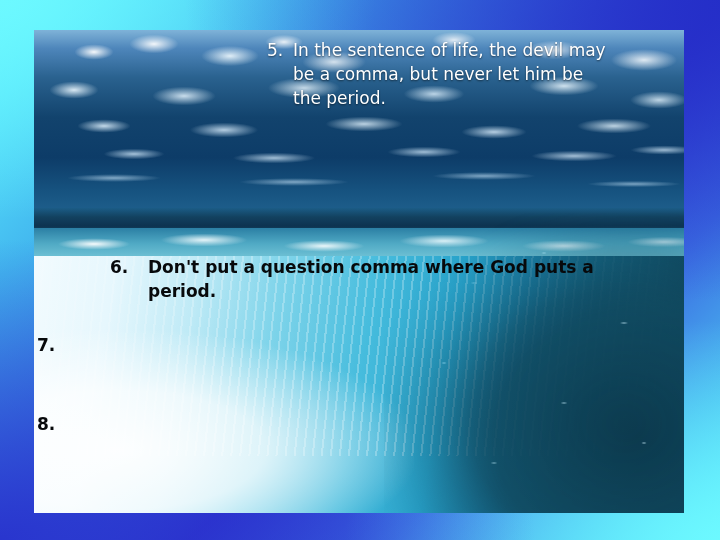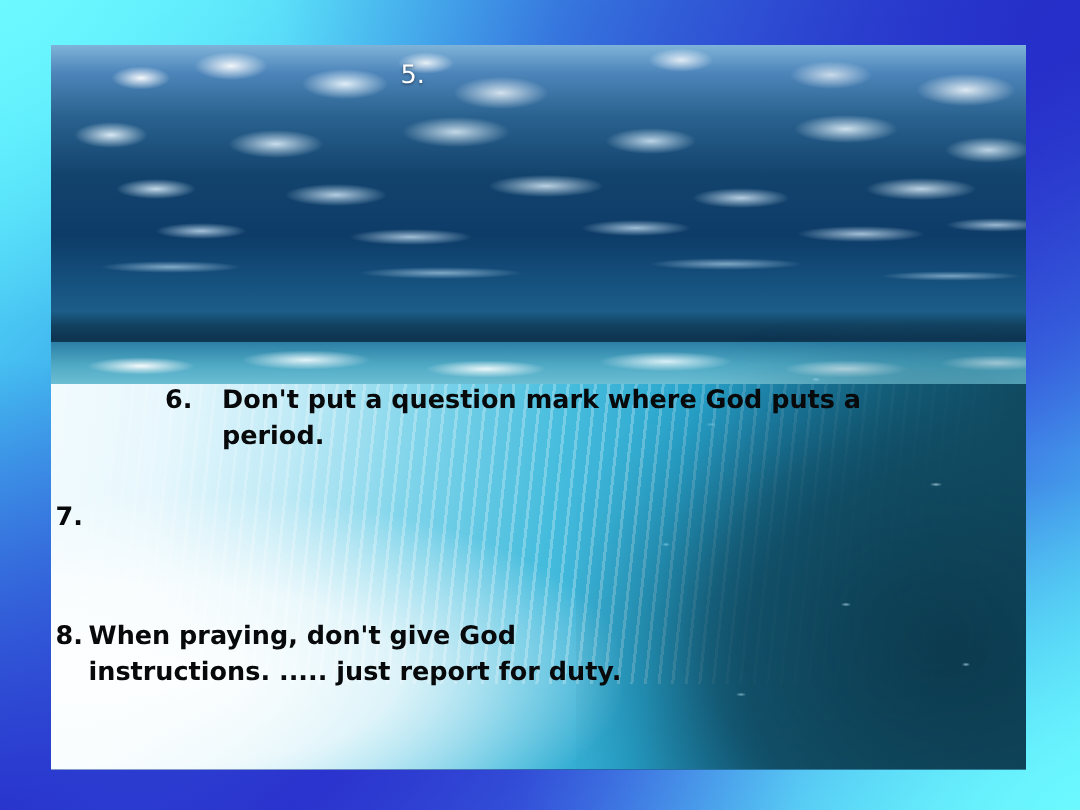--- a/index.html
+++ b/index.html
@@ -237,6 +237,9 @@
 
     <div class="item light" id="item-5">
       <span class="marker">5.</span>
+      <span class="lines">In the sentence of life, the devil may
+be a comma, but never let him be
+the period.</span>
     </div>
 
     <div class="item dark" id="item-6">

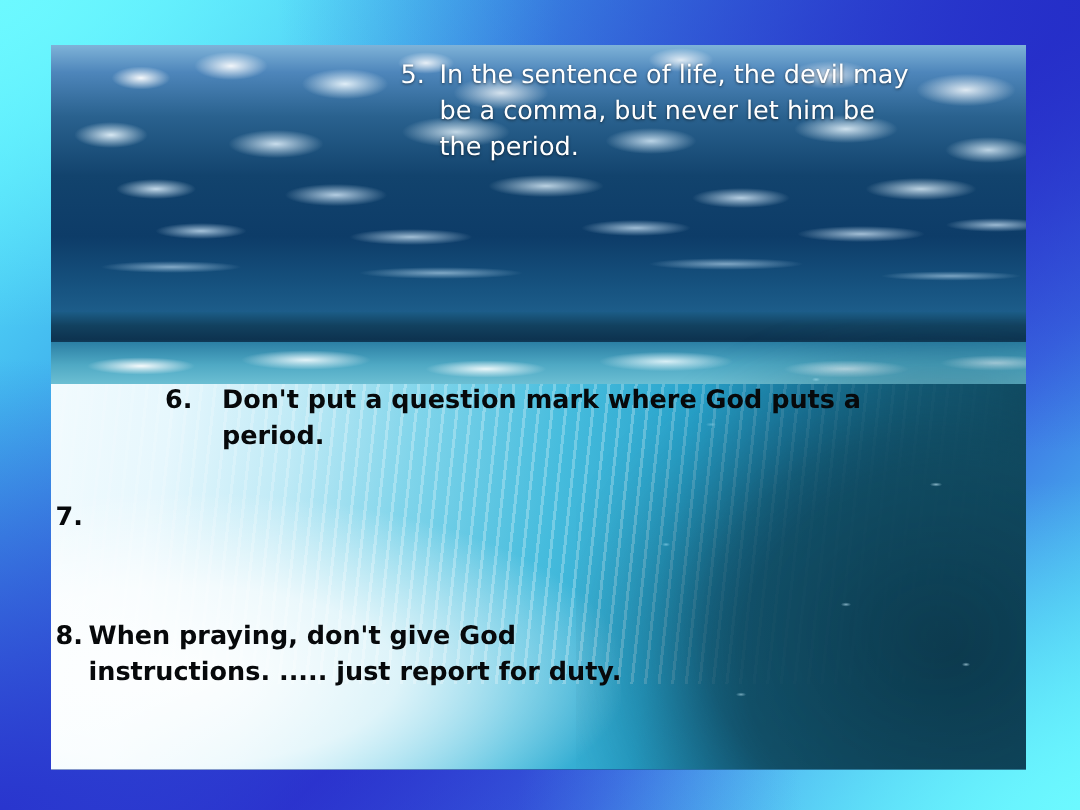--- a/index.html
+++ b/index.html
@@ -244,7 +244,7 @@
 
     <div class="item dark" id="item-6">
       <span class="marker">6.</span>
-      <span class="lines">Don't put a question mark where God puts a
+      <span class="lines">Don't put a question comma where God puts a
 period.</span>
     </div>
 

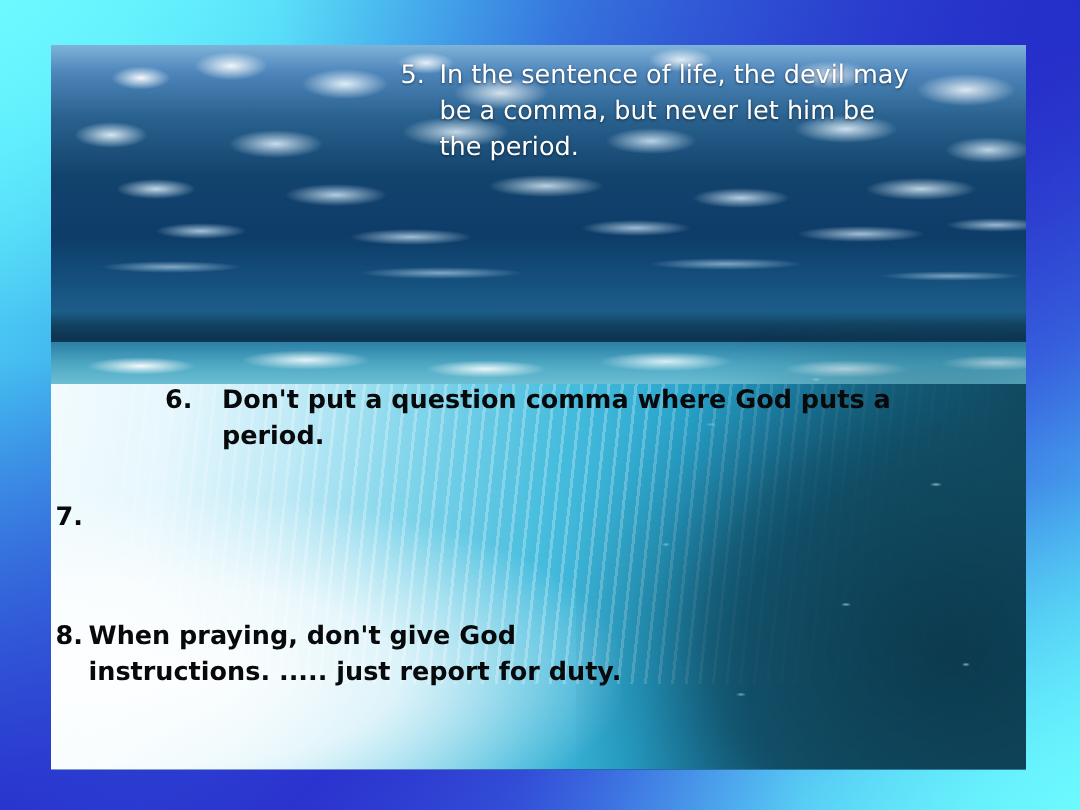--- a/index.html
+++ b/index.html
@@ -254,8 +254,6 @@
 
     <div class="item dark" id="item-8">
       <span class="marker">8.</span>
-      <span class="lines">When praying, don't give God
-instructions. ..... just report for duty.</span>
     </div>
 
   </div>

